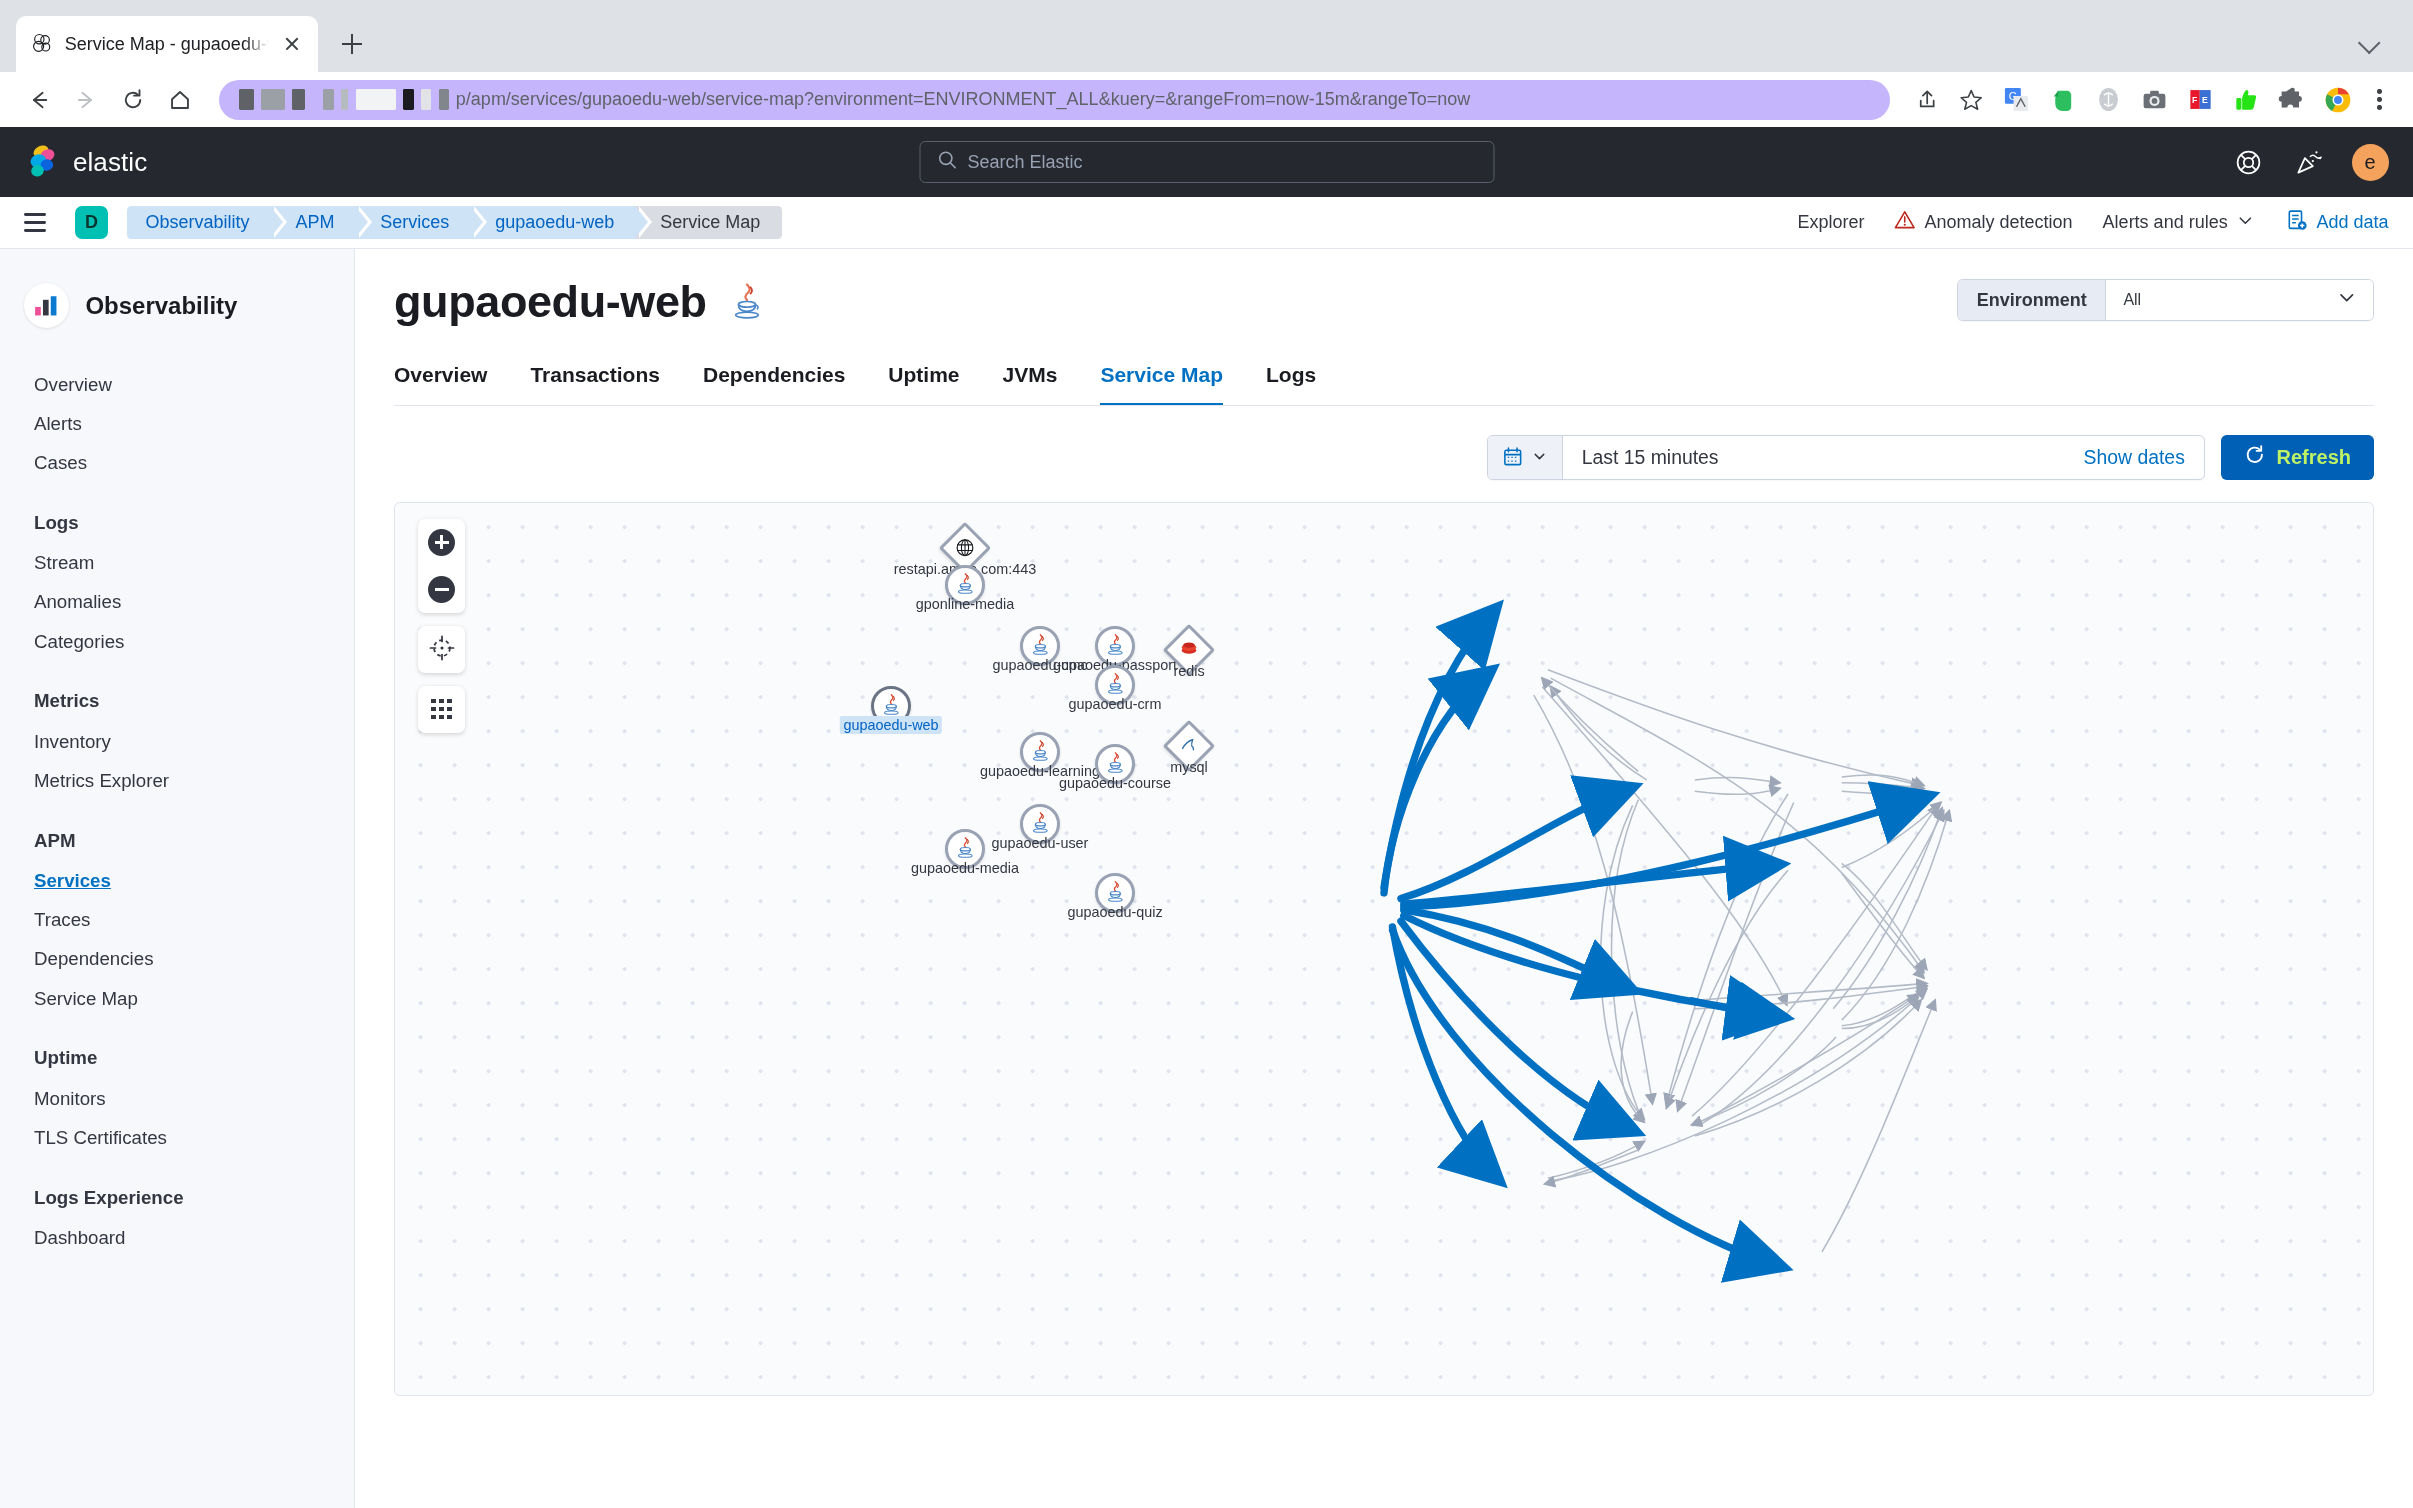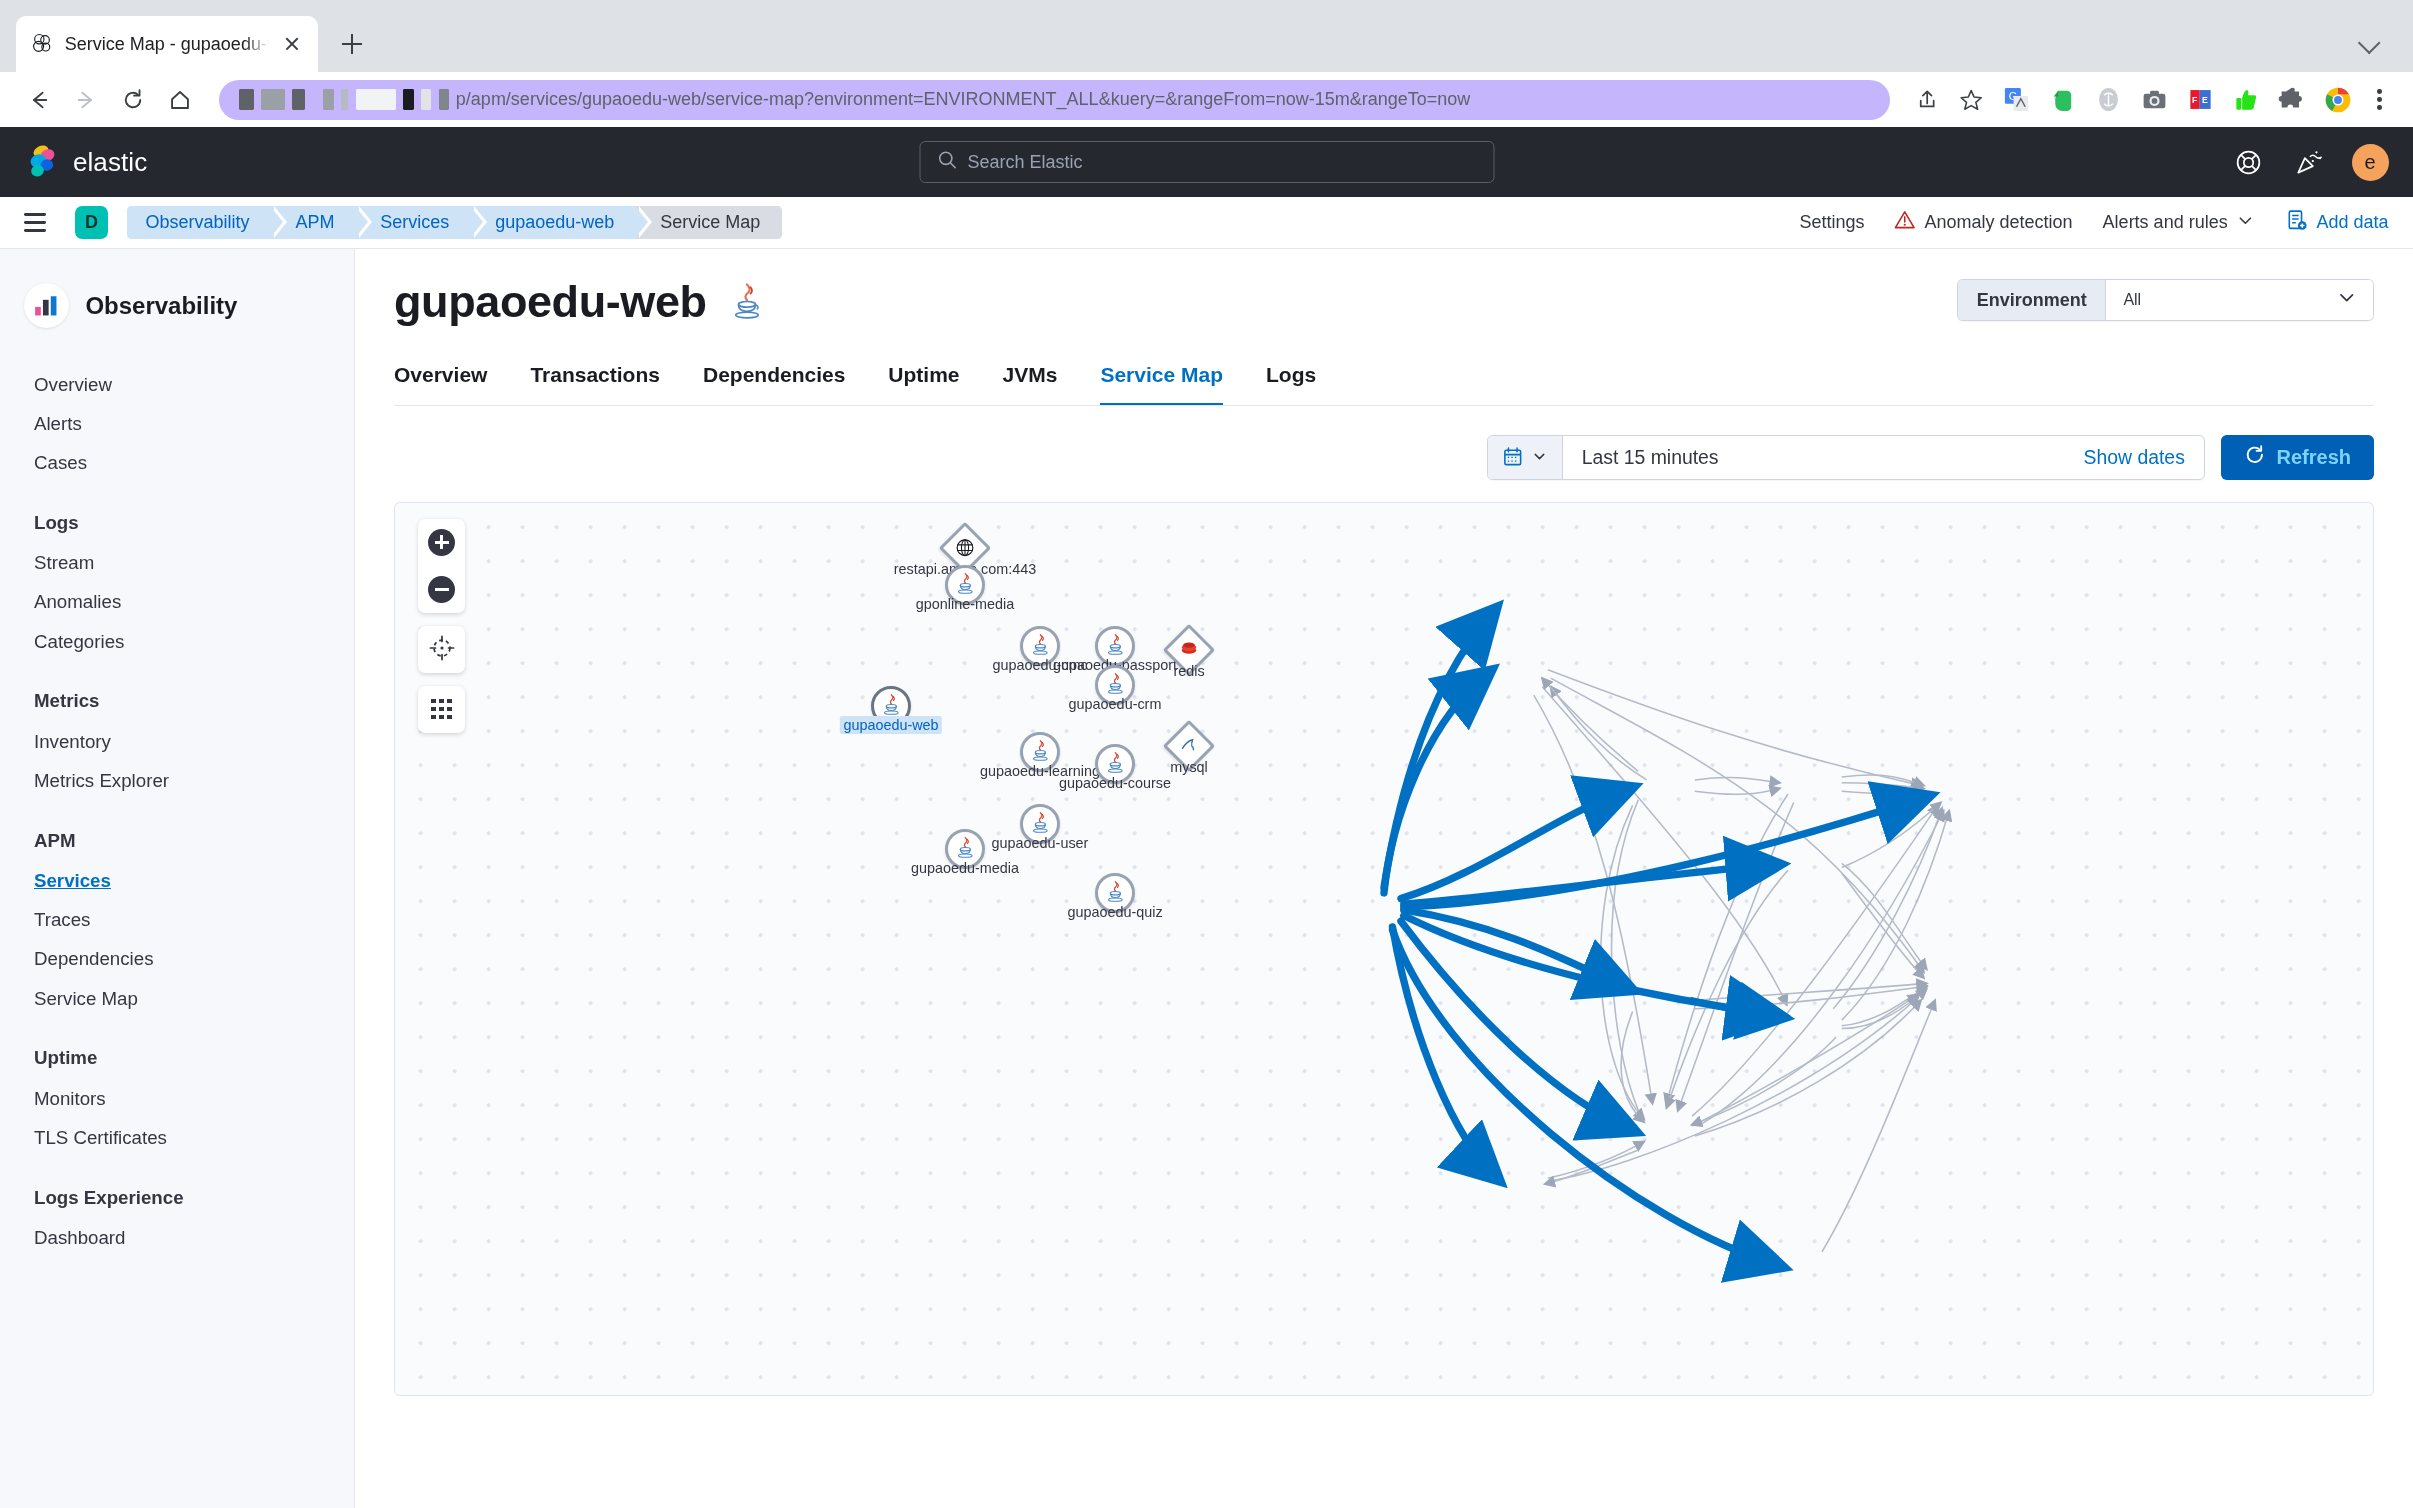--- a/index.html
+++ b/index.html
@@ -435,7 +435,7 @@
 
   <div class="crumb-actions">
     <div class="crumb-action">
-      <span>Settings</span>
+      <span>Explorer</span>
     </div>
     <div class="crumb-action">
       <span>

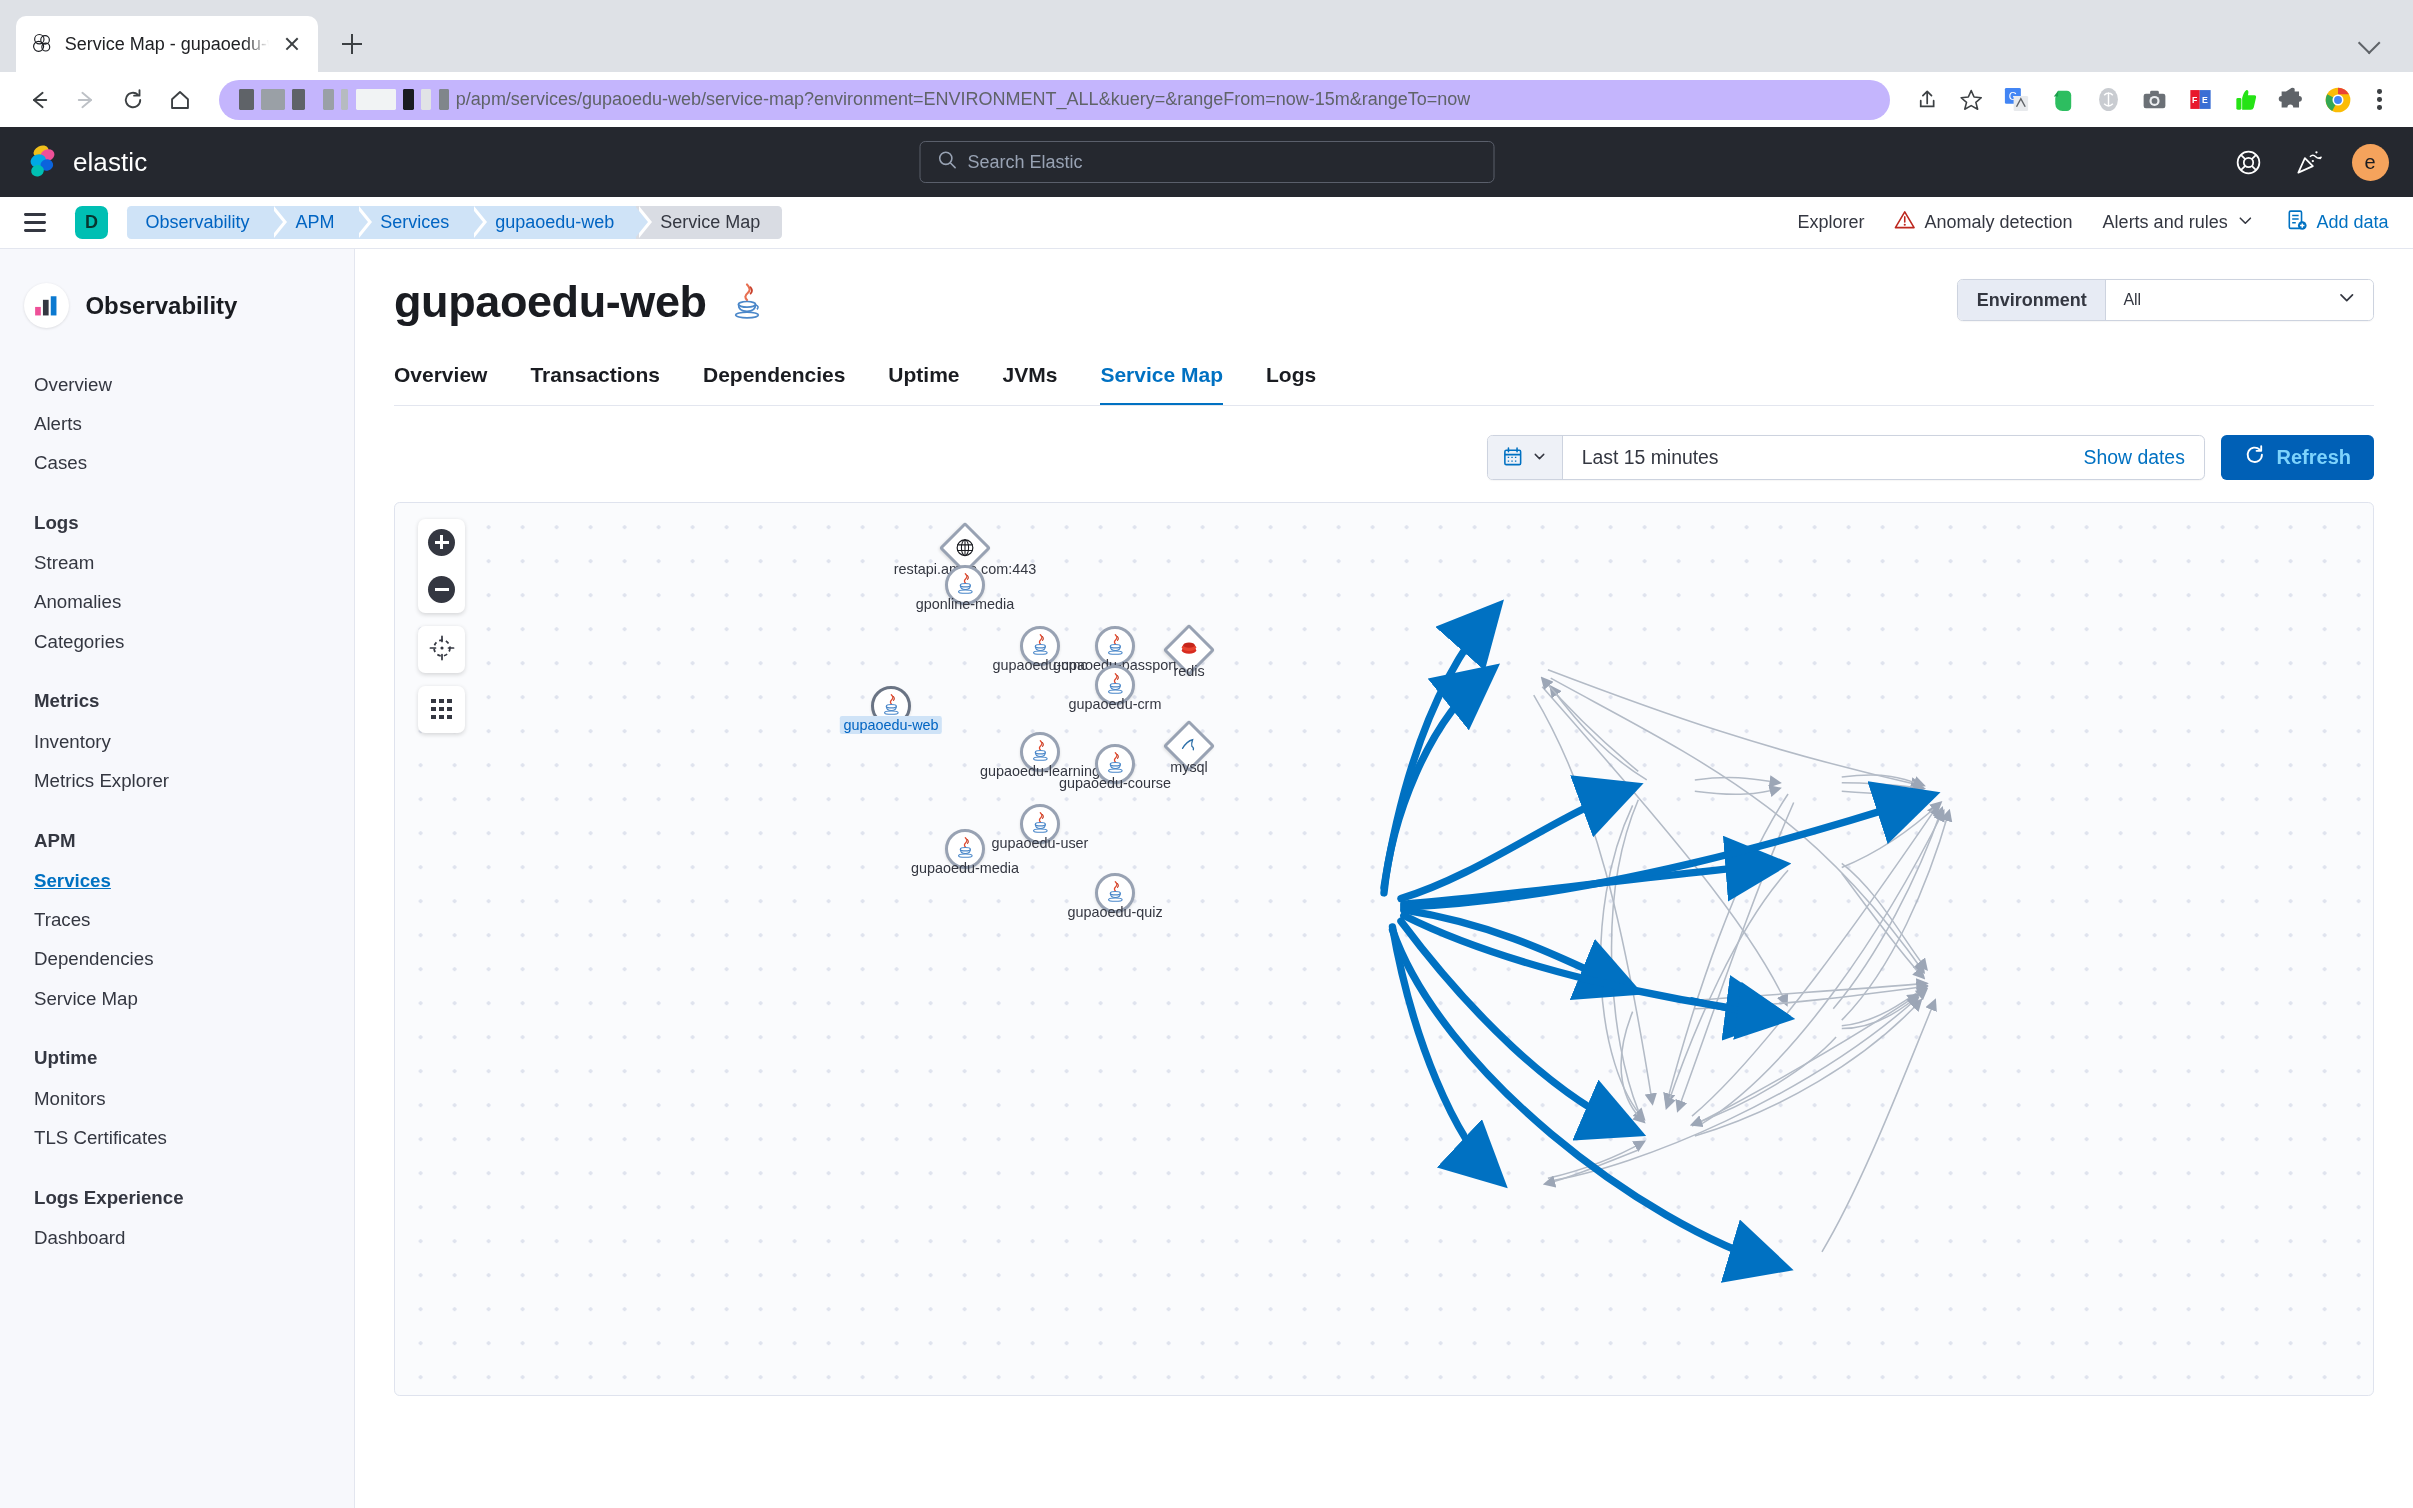--- a/index.html
+++ b/index.html
@@ -186,7 +186,7 @@
   .dp-range { flex: 1; display: flex; align-items: center; padding: 0 18.7px; font-size: 19.4px; color: #343741; cursor: pointer; }
   .dp-show { display: flex; align-items: center; padding: 0 18.7px; font-size: 19.4px; color: #0071c2; cursor: pointer; white-space: nowrap; }
   .refresh-btn {
-    height: 45px; background: #0060b6; color: #7dd3fc; border-radius: 5.7px;
+    height: 45px; background: #0060b6; color: #bef264; border-radius: 5.7px;
     display: flex; align-items: center; gap: 11.5px; padding: 0 23px;
     font-size: 20px; font-weight: bold; cursor: pointer; border: none;
   }

